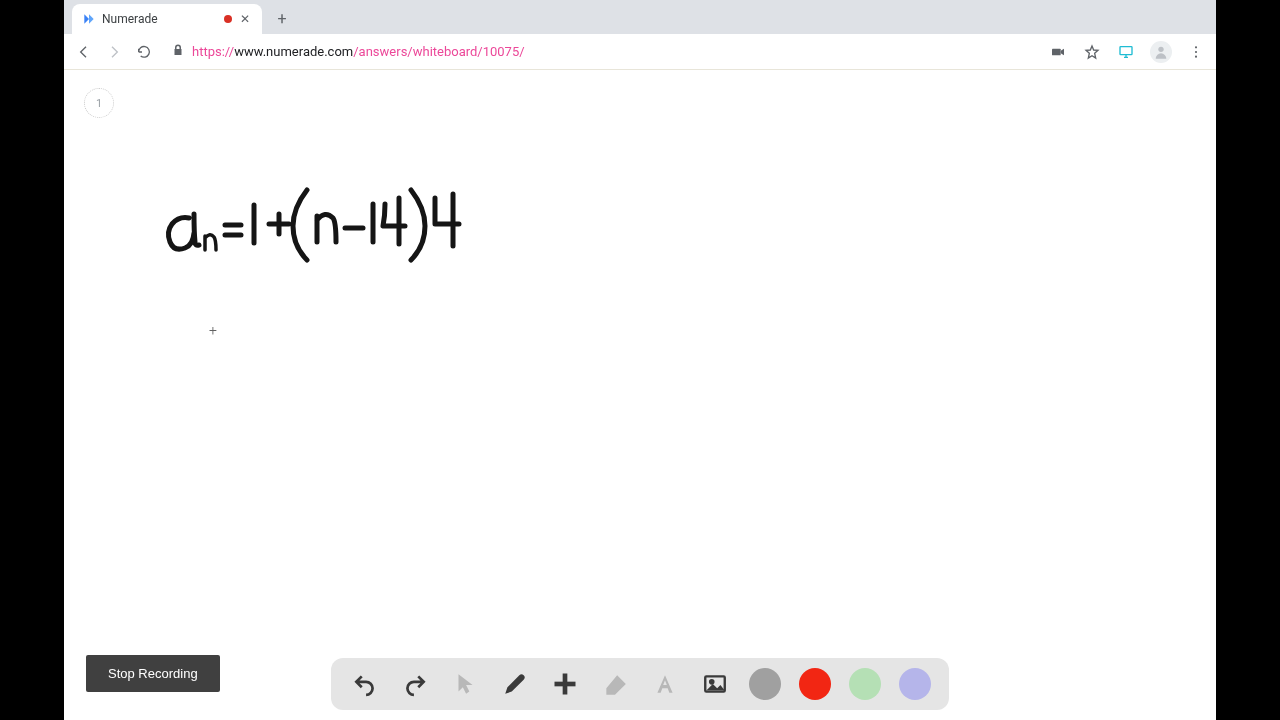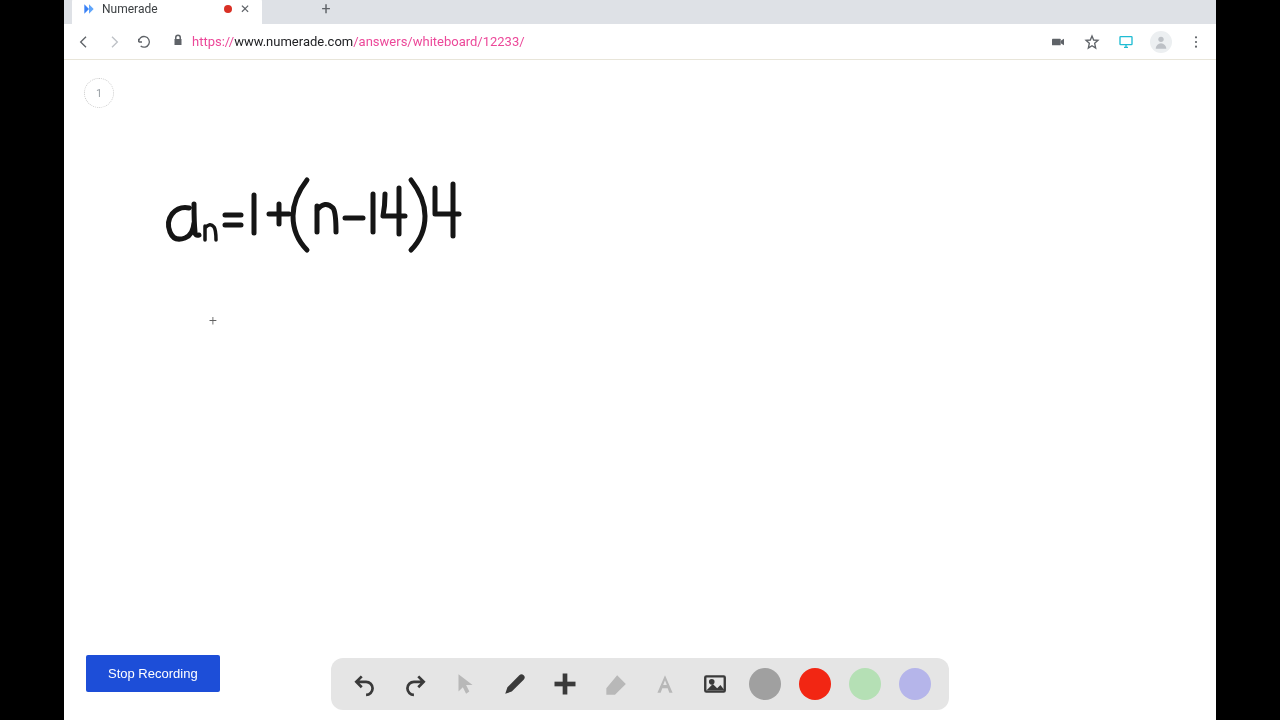--- a/index.html
+++ b/index.html
@@ -22,12 +22,11 @@
       flex-direction: column;
     }
     .tab-strip {
-      height: 24px;
+      height: 34px;
       background: #dee1e6;
       display: flex;
       align-items: flex-end;
       padding-left: 8px;
-      gap: 44px;
     }
     .tab {
       height: 30px;

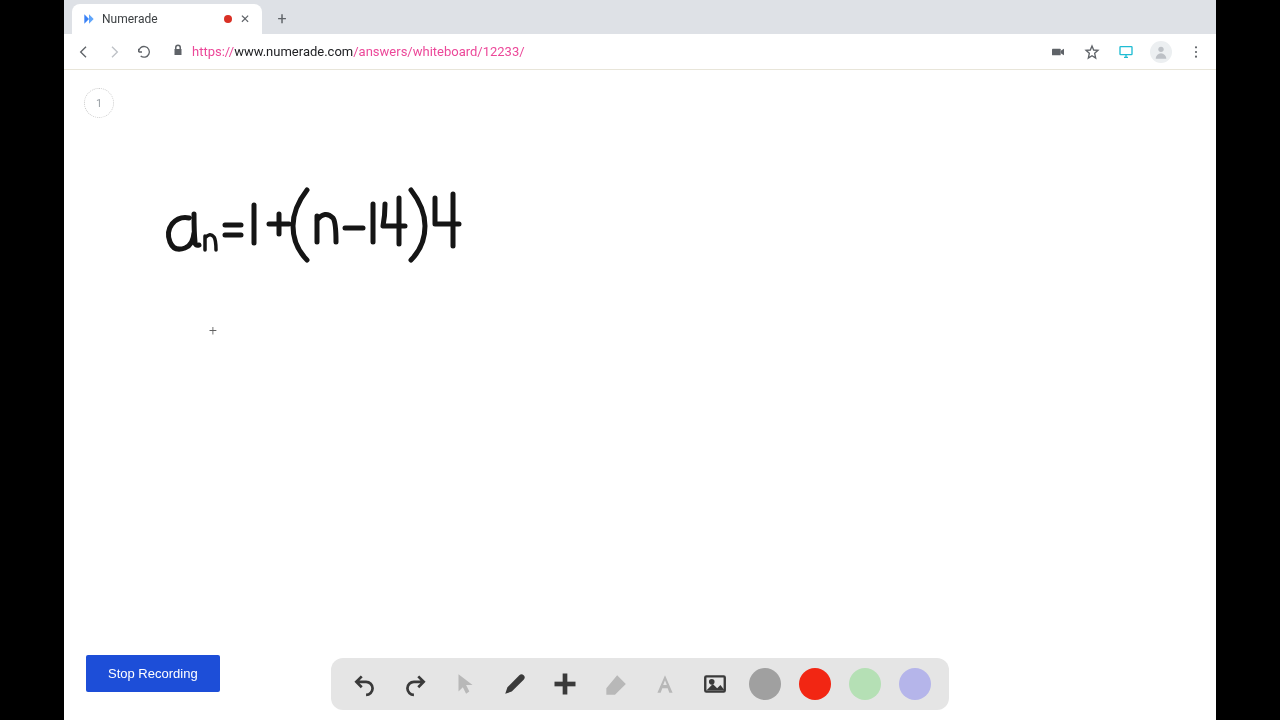--- a/index.html
+++ b/index.html
@@ -180,7 +180,7 @@
           </svg>
       </span>
       <span class="url-text">
-        <span class="proto">https://</span><span>www.numerade.com</span><span class="path">/answers/whiteboard/12233/</span>
+        <span class="proto">https://</span><span>www.numerade.com</span><span class="path">/answers/whiteboard/10075/</span>
       </span>
     </div>
     <div class="right-icons">

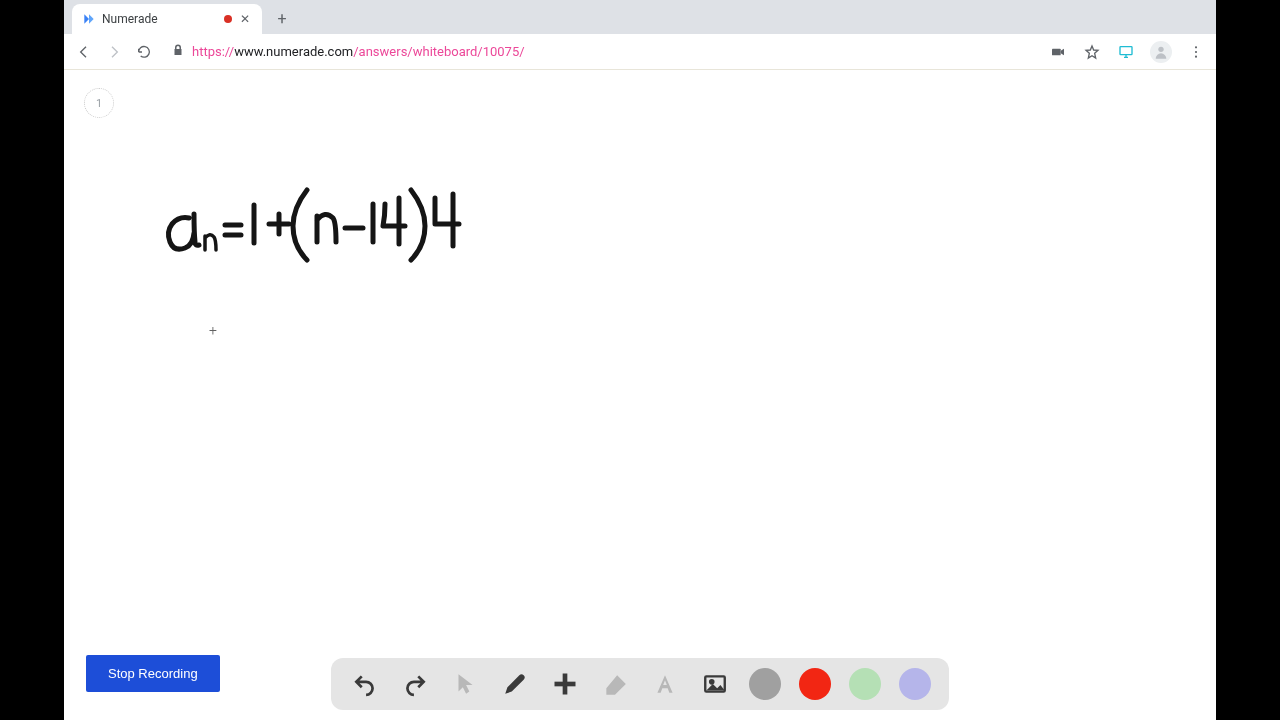--- a/index.html
+++ b/index.html
@@ -100,7 +100,7 @@
     .stop-btn {
       position:absolute;
       left:22px; bottom:28px;
-      background:#1d4ed8;
+      background:#404040;
       color:#fff;
       border:none;
       padding: 11px 22px;

